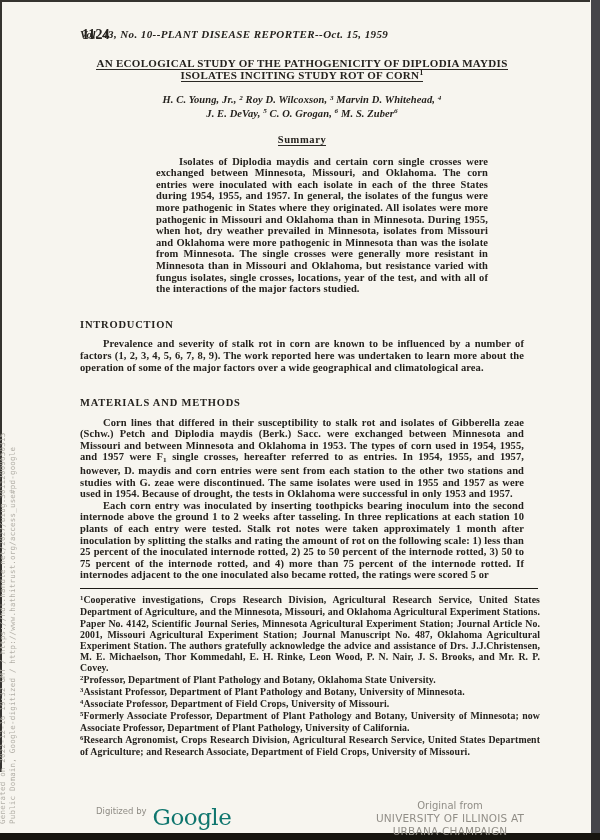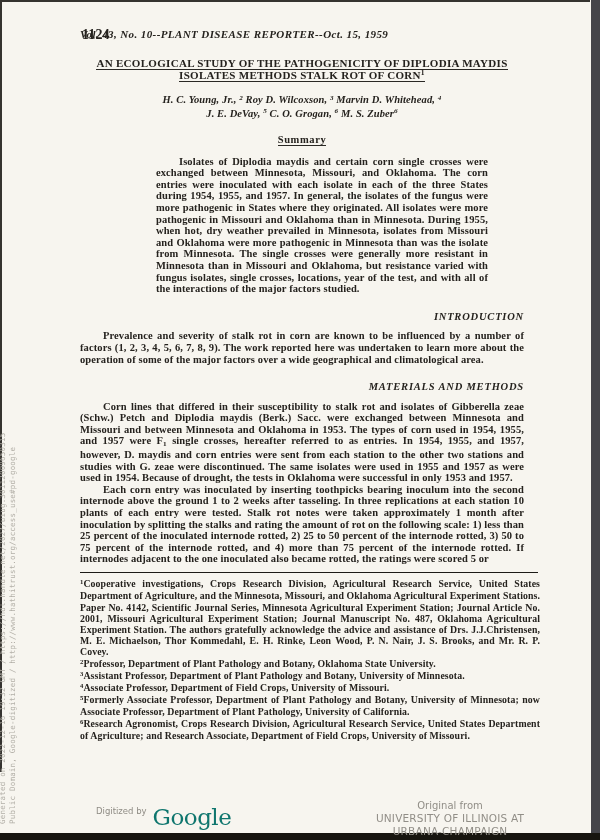--- a/index.html
+++ b/index.html
@@ -95,7 +95,7 @@
 
     <div class="title-block">
       <div><span class="title-u">AN ECOLOGICAL STUDY OF THE PATHOGENICITY OF DIPLODIA MAYDIS</span></div>
-      <div><span class="title-u"><span>ISOLATES METHODS STALK ROT OF CORN</span><span class="sup">1</span></span></div>
+      <div><span class="title-u"><span>ISOLATES INCITING STUDY ROT OF CORN</span><span class="sup">1</span></span></div>
     </div>
 
     <div class="authors">

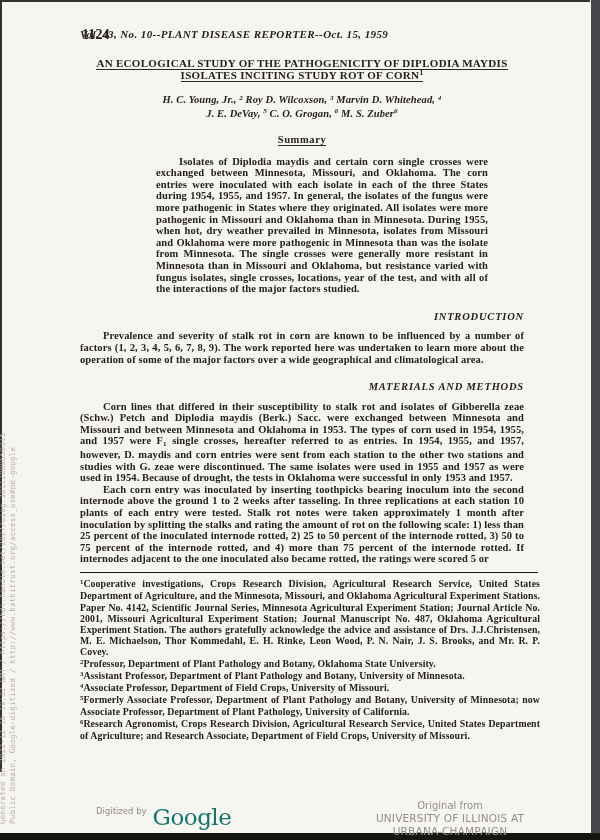--- a/index.html
+++ b/index.html
@@ -44,7 +44,7 @@
     margin:10px 0 0 76px; width:332px;
     text-align:justify; text-indent:23px;
   }
-  .section-heading { margin-top:16px; text-align:right; letter-spacing:0.8px;font-style:italic; }
+  .section-heading { margin-top:24px; text-align:left; letter-spacing:0.8px; }
   .body-para { margin-top:8px; text-align:justify; text-indent:23px; }
   .body-para.tight { margin-top:0; }
 

